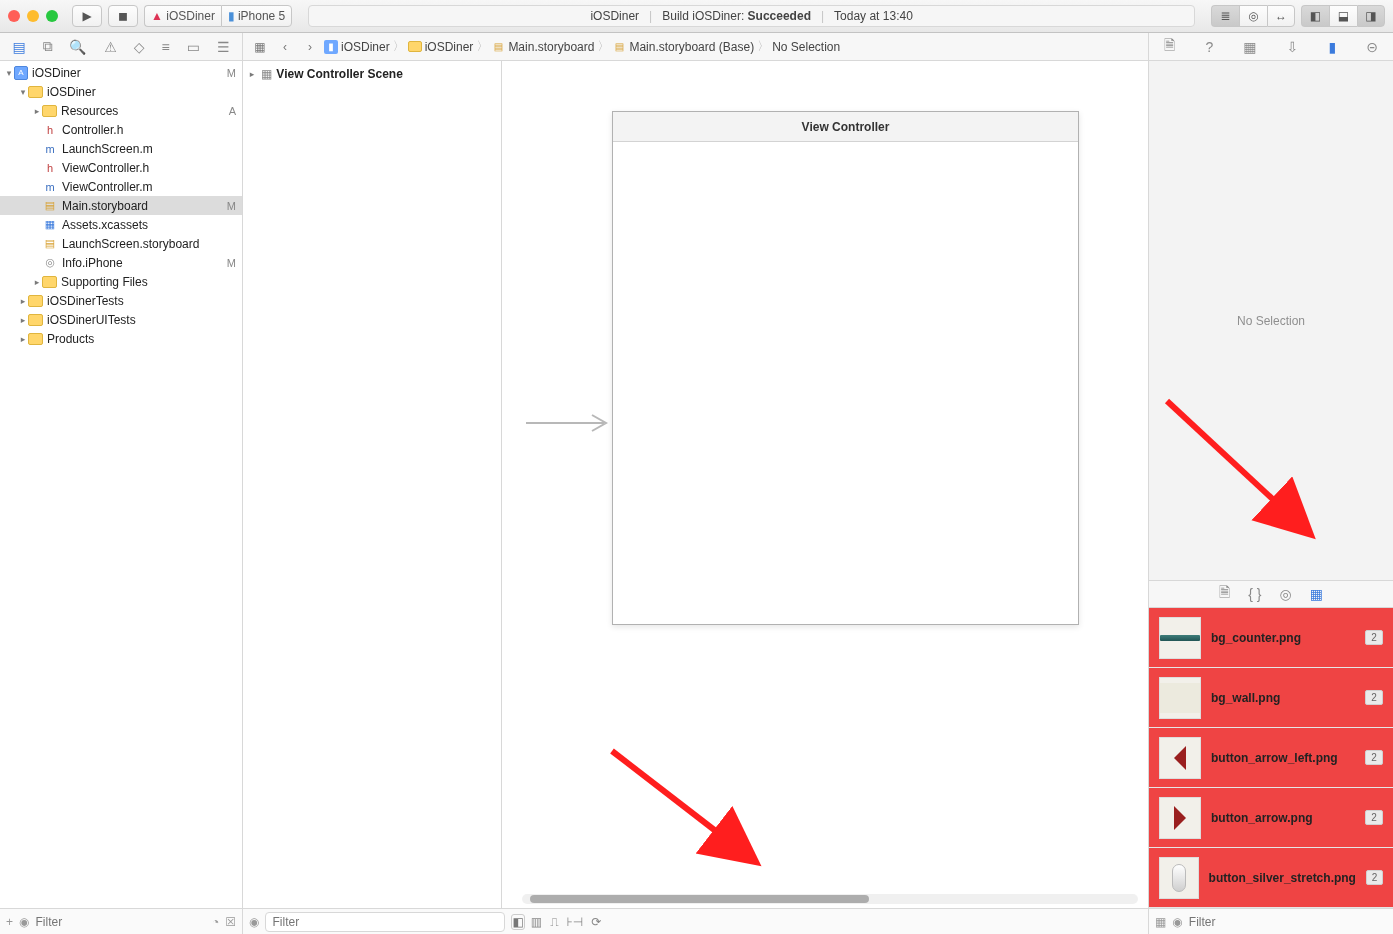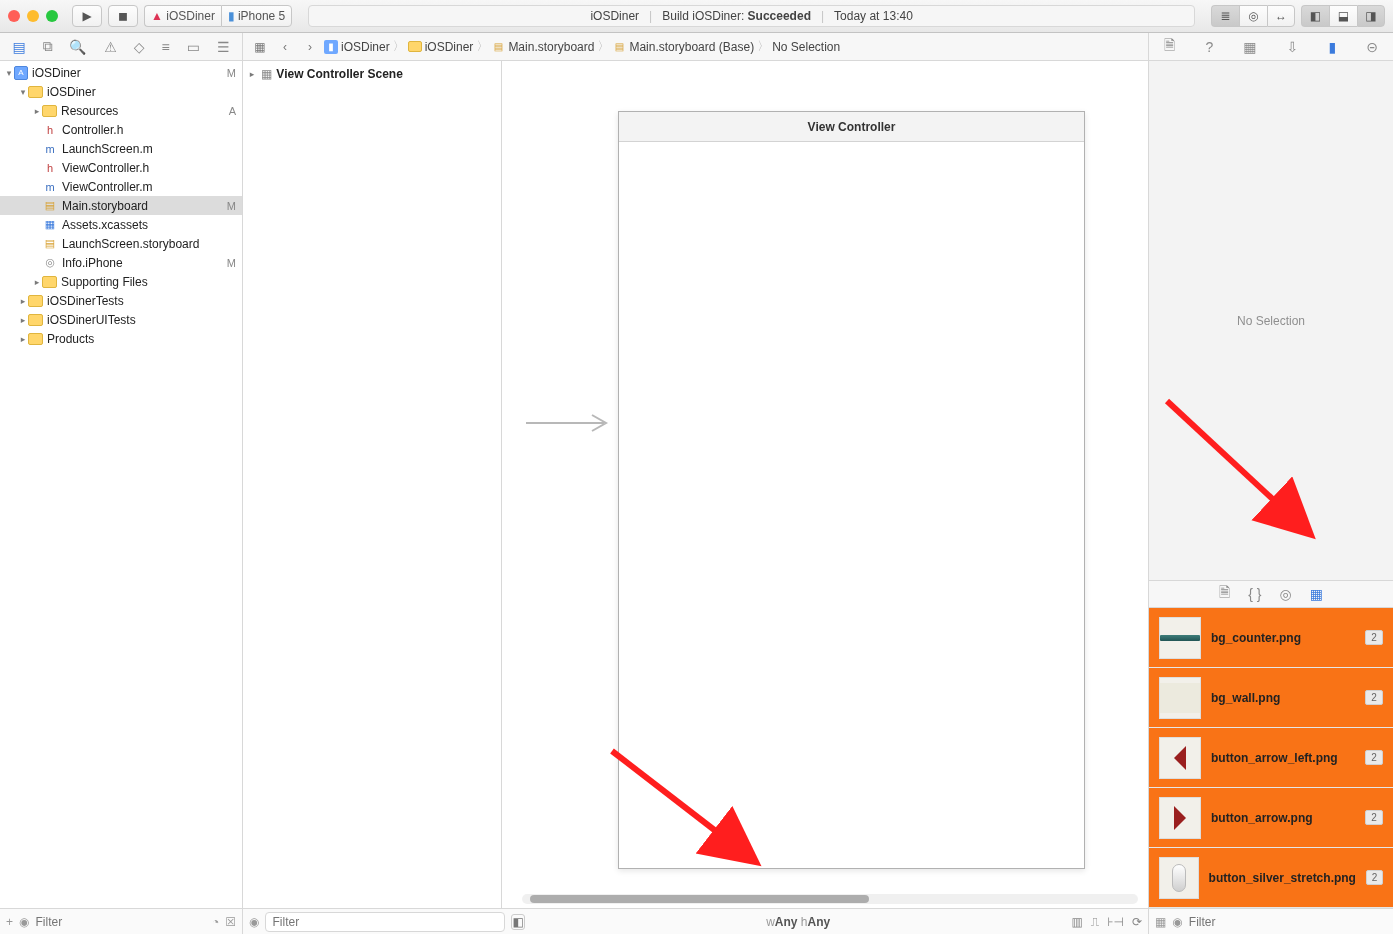--- a/index.html
+++ b/index.html
@@ -60,7 +60,7 @@
 .outline-row { display:flex; align-items:center; gap:4px; color:#222; font-size:12px; }
 .outline-row b { font-weight:600; }
 .canvas { flex:1; position:relative; background:#fff; overflow:hidden; }
-.vc { position:absolute; left:116px; top:50px; width:467px; height:758px; border:1px solid #b1b1b1; background:#fff; box-shadow: 0 2px 6px rgba(0,0,0,.1); }
+.vc { position:absolute; left:110px; top:50px; width:467px; height:514px; border:1px solid #b1b1b1; background:#fff; box-shadow: 0 2px 6px rgba(0,0,0,.1); }
 .vc-header { height:30px; background:#f3f3f3; border-bottom:1px solid #d3d3d3; display:flex; align-items:center; justify-content:center; font-weight:600; color:#333; }
 .seg-arrow { position:absolute; left:24px; top:352px; width:90px; height:20px; }
 .seg-arrow svg { width:100%; height:100%; }

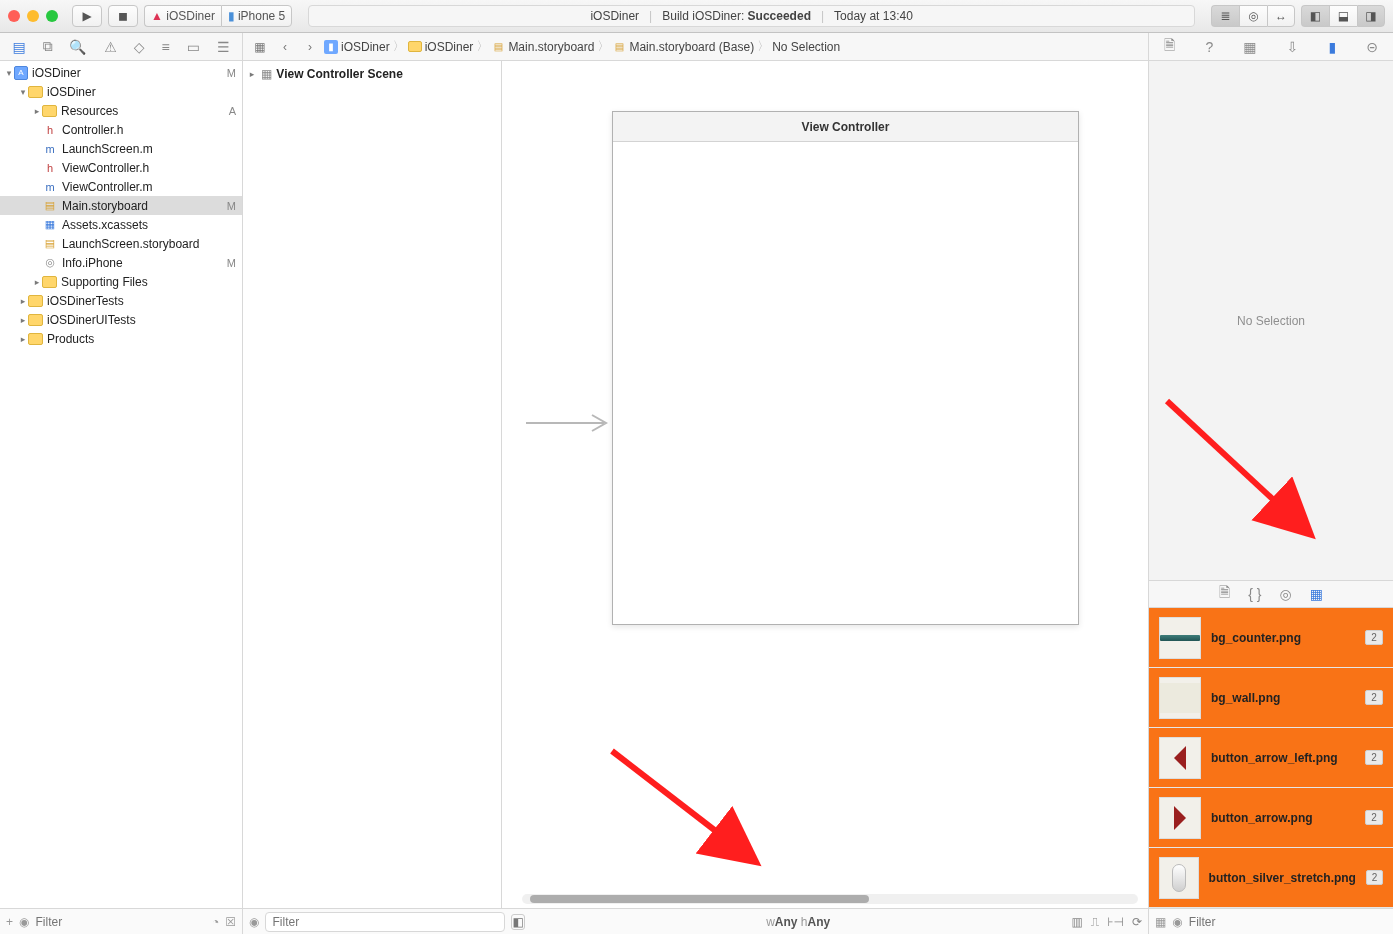--- a/index.html
+++ b/index.html
@@ -83,7 +83,7 @@
 .lib-tabs { height:28px; border-top:1px solid #d8d8d8; border-bottom:1px solid #d8d8d8; background:#f7f7f7; display:flex; align-items:center; justify-content:center; gap:18px; }
 .lib-tabs span { color:#8a8a8a; font-size:14px; }
 .lib-tabs span.active { color:#3b7bdd; }
-.lib { flex:0 0 300px; overflow:auto; background:#f97316; }
+.lib { flex:0 0 300px; overflow:auto; background:#ef4444; }
 .lib-item { height:60px; border-bottom:1px solid #e6e6e6; display:flex; align-items:center; padding:0 10px; gap:10px; }
 .lib-item .thumb { width:42px; height:42px; background:#f2f0ea; border:1px solid #ddd; display:flex; align-items:center; justify-content:center; }
 .lib-item .name { flex:1; font-weight:600; color:#222; font-size:12px; }

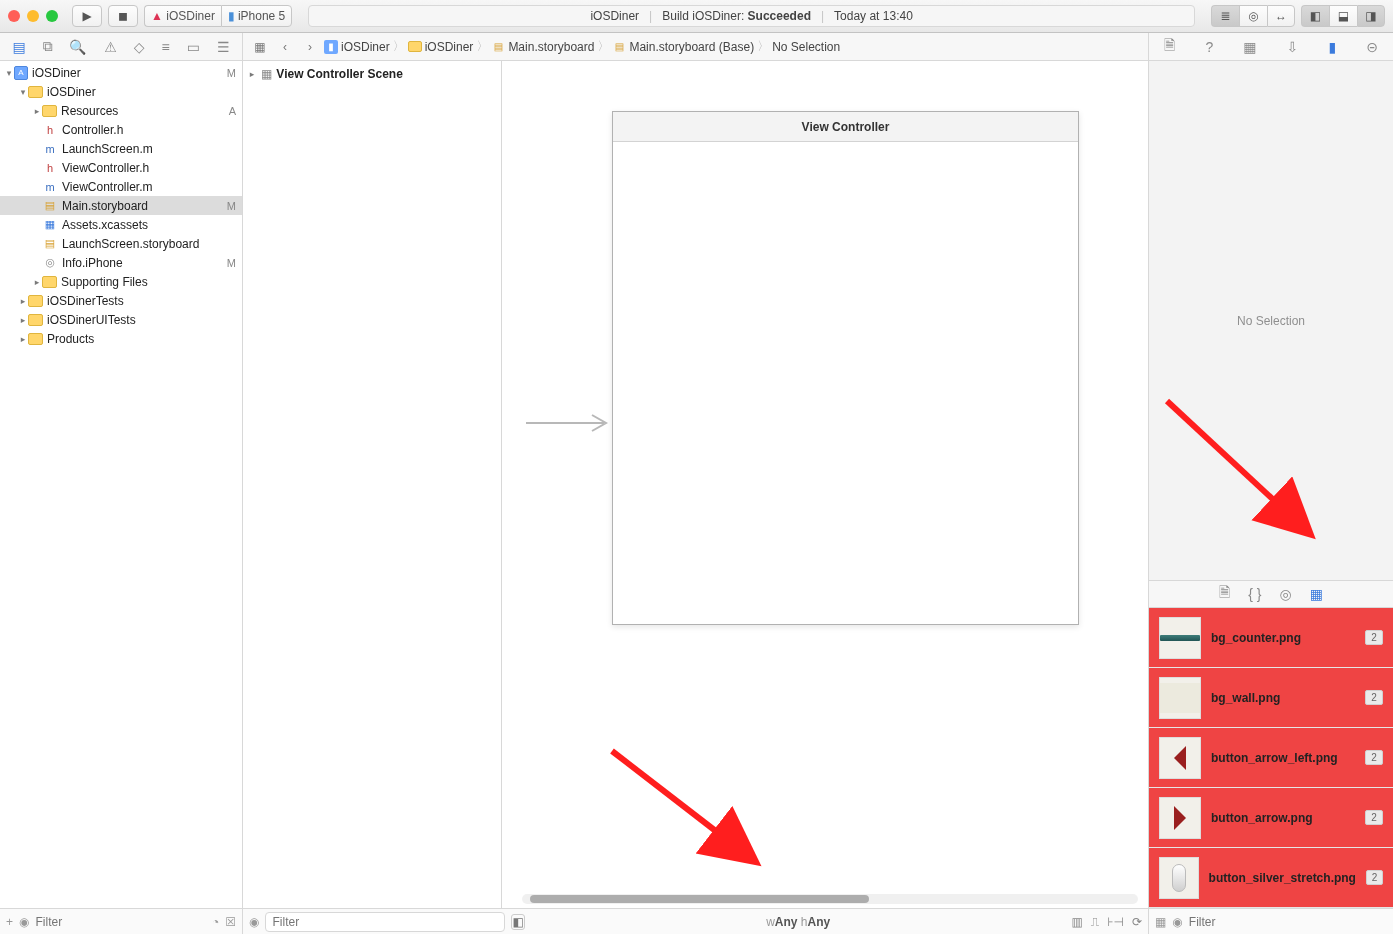--- a/index.html
+++ b/index.html
@@ -329,9 +329,6 @@
       <span class="ico" style="color:#999;">◉</span>
       <input placeholder="Filter" style="">
       <span class="jbtn" style="color:#777;border:1px solid #ccc;border-radius:3px;">◧</span>
-      <div class="mid">
-        <span class="faint">w</span><b>Any</b>&nbsp;<span class="faint">h</span><b>Any</b>
-      </div>
       <div class="rbtns">
         <span>▥</span>
         <span>⎍</span>

